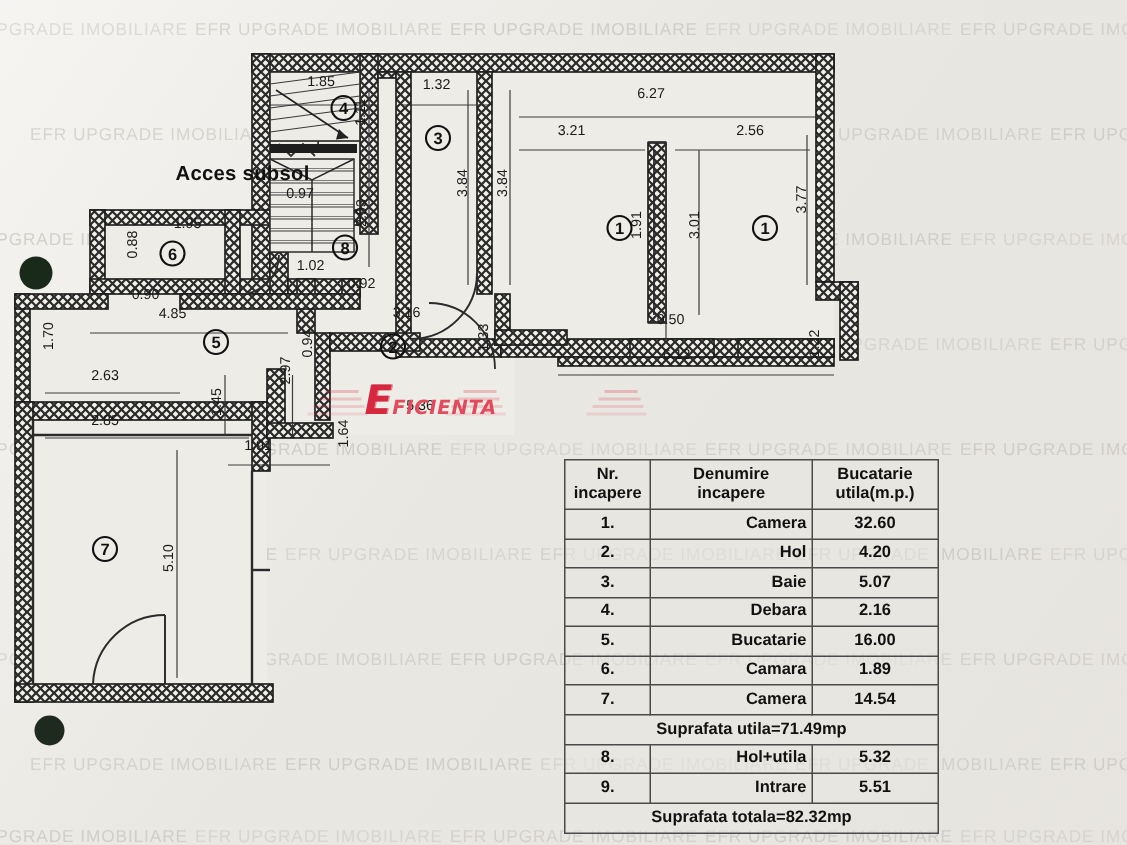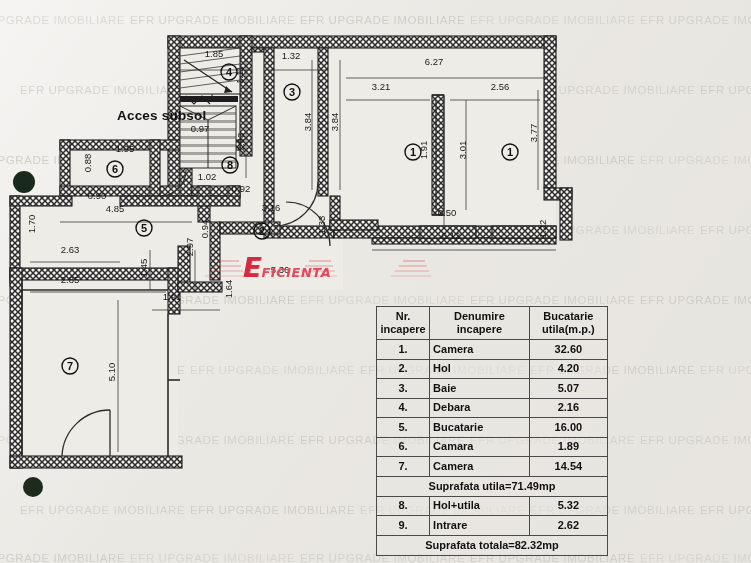--- a/index.html
+++ b/index.html
@@ -89,7 +89,7 @@
   }
   
   #area-table {
-    position:absolute; left:376px; top:306px; width:232px; z-index:28;
+    position:absolute; left:376px; top:306px; width:250px; z-index:28;
     border-collapse:collapse;
     background:rgba(232,230,224,0.55);
     font-family:"Liberation Sans", sans-serif;

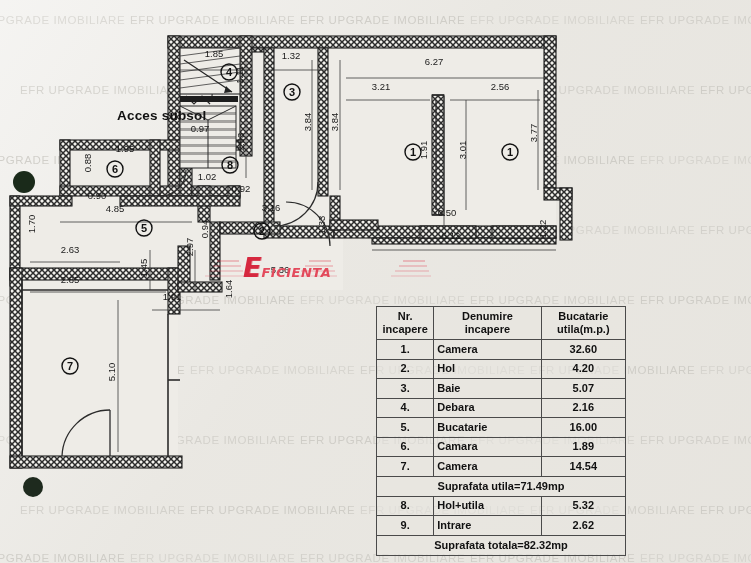--- a/index.html
+++ b/index.html
@@ -101,7 +101,7 @@
   }
   #area-table th { font-size:11px; text-align:center; height:33px; }
   .c-nr { width:52px; text-align:center; }
-  .c-name { width:98px; text-align:left; padding-left:6px; }
+  .c-name { width:98px; text-align:right; padding-left:6px; }
   .c-area { width:77px; text-align:center; }
   .row-h { height:19.5px; }
   .sum-row td { text-align:center; height:20px; font-size:11.5px; }

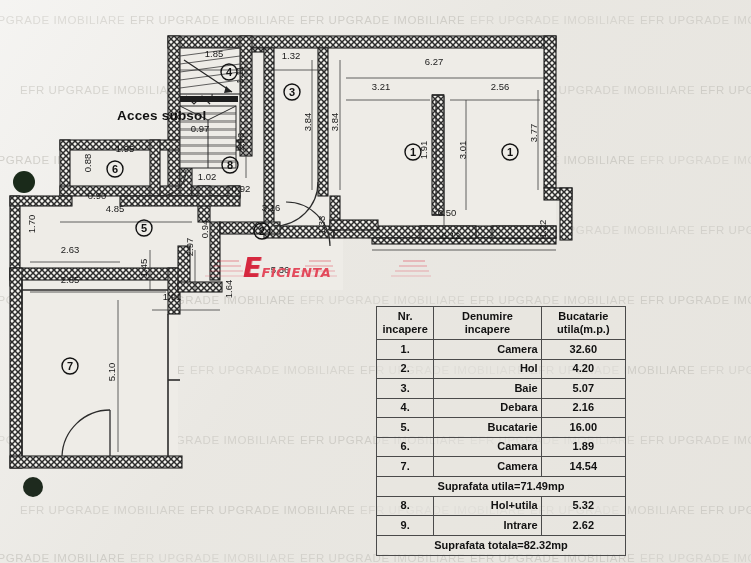--- a/index.html
+++ b/index.html
@@ -438,7 +438,7 @@
         <tr class="row-h">
           <td class="c-nr">9.</td>
           <td class="c-name">Intrare</td>
-          <td class="c-area">2.62</td>
+          <td class="c-area">5.51</td>
         </tr>
         <tr class="sum-row">
           <td colspan="3">Suprafata totala=82.32mp</td>

